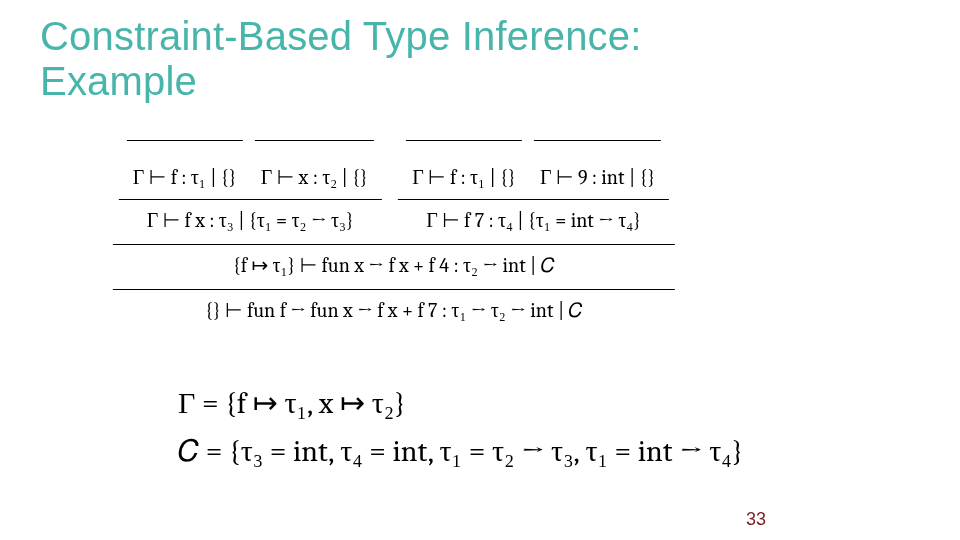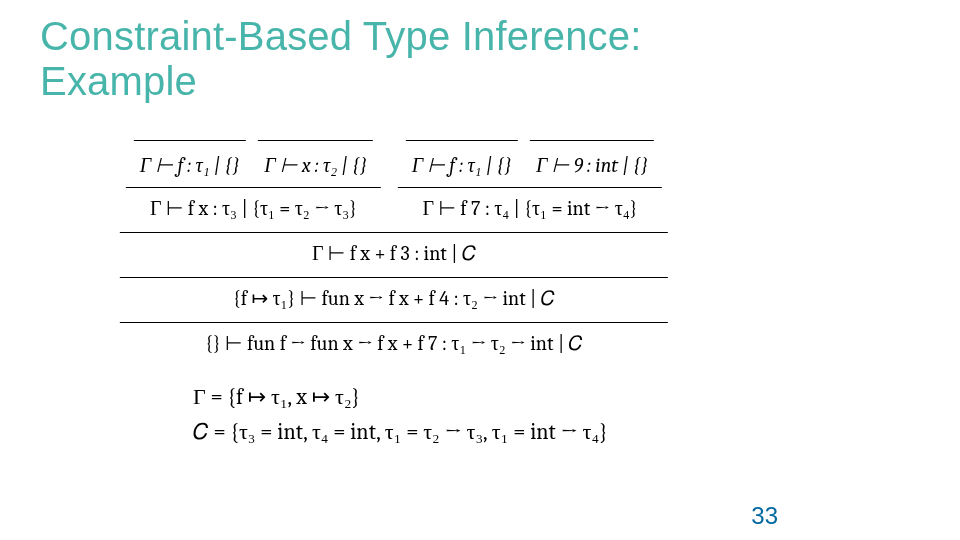--- a/index.html
+++ b/index.html
@@ -57,9 +57,8 @@
   .axiom {
     display: inline-block;
     border-top: 1.2px solid #000;
-    padding: 6px 6px 0;
+    padding: 18px 6px 0;
     margin: 0 4px;
-    font-style: italic;
   }
   .level {
     display: block;

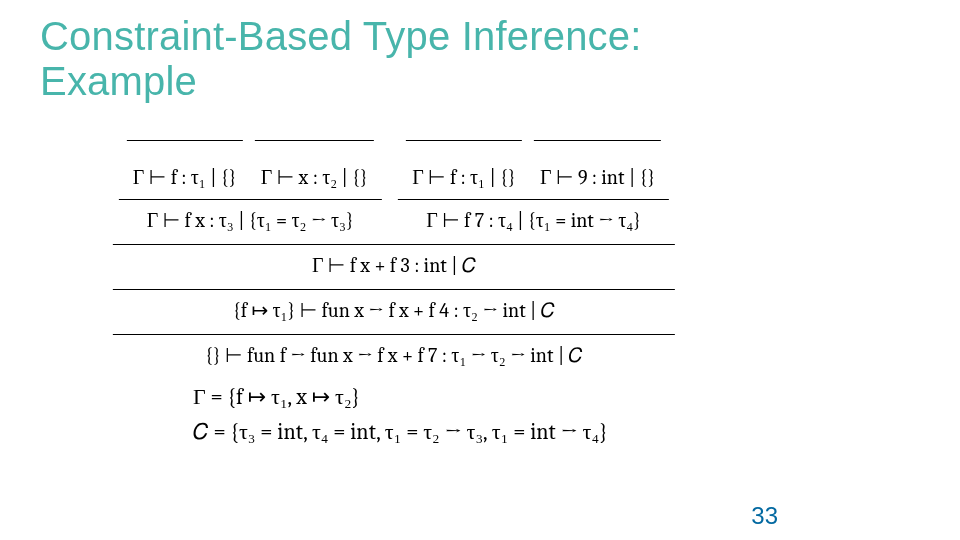--- a/index.html
+++ b/index.html
@@ -116,7 +116,6 @@
           </span>
         </span>
 
-        <span class="level bigrule">Γ ⊢ f x + f 3 : int | 𝐶</span>
 
         <span class="level">{f ↦ τ₁} ⊢ fun x → f x + f 4 : τ₂ → int | 𝐶</span>
       </span>

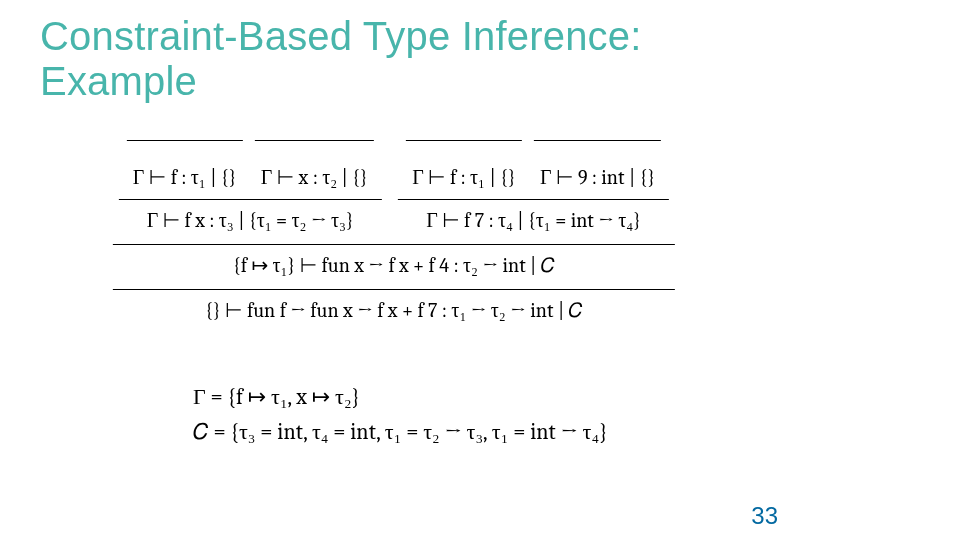--- a/index.html
+++ b/index.html
@@ -71,9 +71,9 @@
   .defs {
     position: absolute;
     top: 380px;
-    left: 193px;
+    left: 178px;
     font-family: "Cambria Math", "Cambria", "Times New Roman", serif;
-    font-size: 22px;
+    font-size: 30px;
     line-height: 1.6;
     text-align: left;
   }

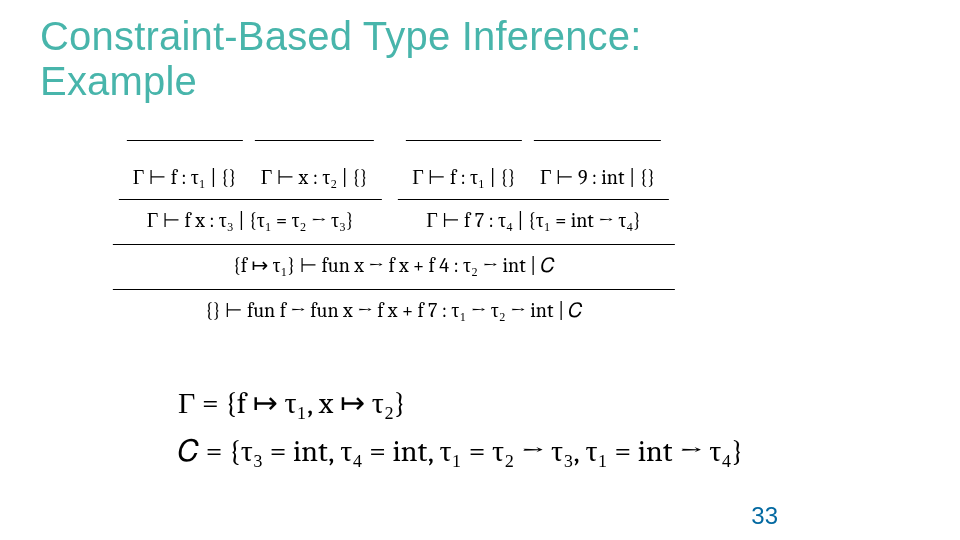--- a/index.html
+++ b/index.html
@@ -80,9 +80,9 @@
   .pagenum {
     position: absolute;
     bottom: 10px;
-    right: 10px;
-    font-size: 24px;
-    color: #0369a1;
+    right: 22px;
+    font-size: 18px;
+    color: #7f1d1d;
     font-family: "Segoe UI", Arial, sans-serif;
   }
 </style>

